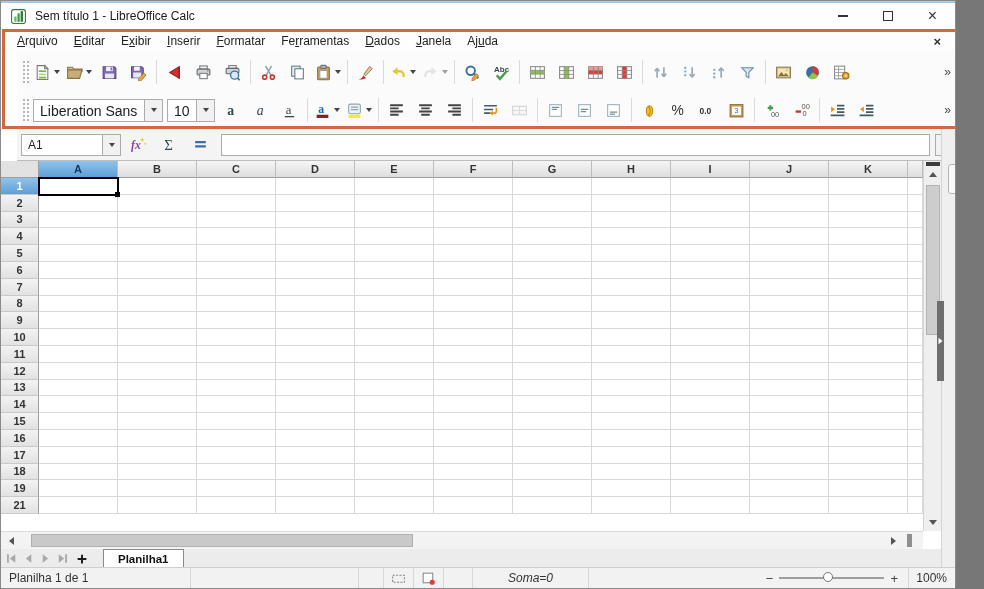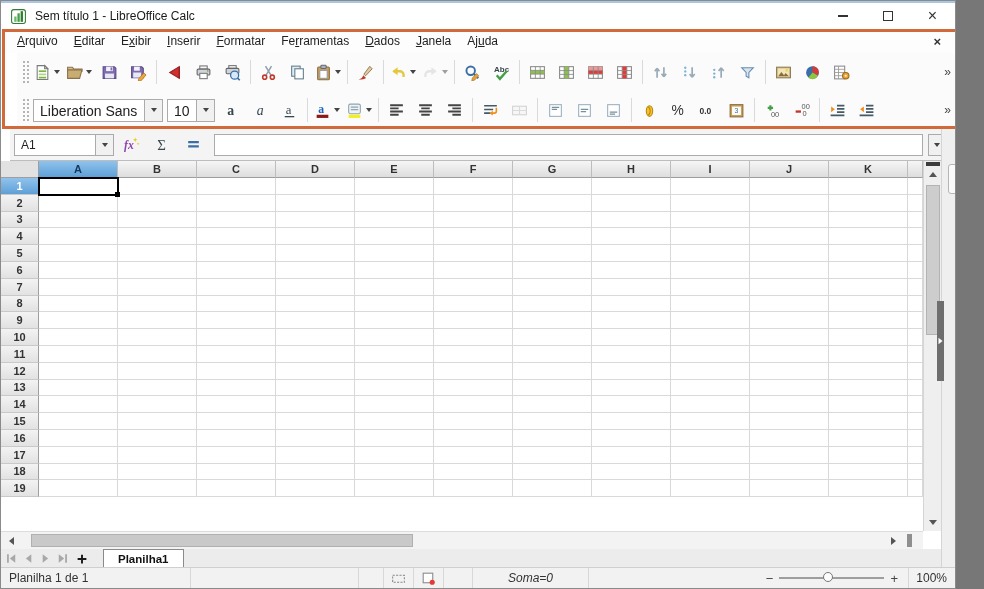--- a/index.html
+++ b/index.html
@@ -42,7 +42,7 @@
   .combo .val{padding:3px 6px 0 6px;flex:1;white-space:nowrap;overflow:hidden;}
   .combo .cbtn{width:18px;border-left:1px solid #ababab;background:#f1f1f1;display:flex;align-items:center;justify-content:center;}
   
-  .formulabar{position:absolute;top:128px;left:9px;width:940px;height:32px;background:#f4f4f4;
+  .formulabar{position:absolute;top:128px;left:16px;width:940px;height:32px;background:#f4f4f4;
     border-bottom:1px solid #bdbdbd;display:flex;align-items:center;padding:0 4px;gap:3px;}
   .namebox{width:100px;height:22px;background:#fff;border:1px solid #ababab;display:flex;align-items:stretch;font-size:12px;}
   .namebox .val{flex:1;padding:3px 6px 0 6px;}

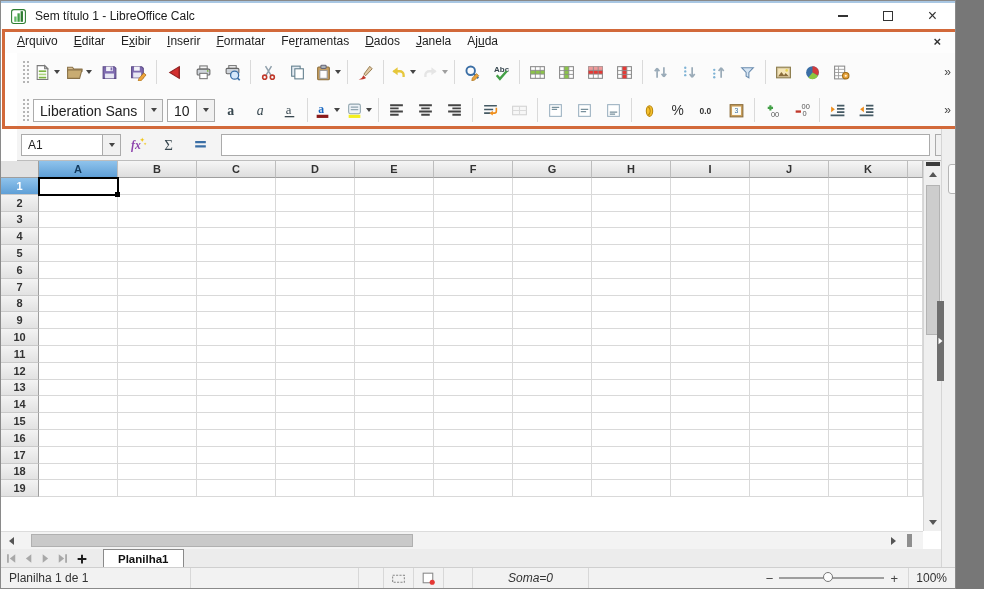--- a/index.html
+++ b/index.html
@@ -935,6 +935,21 @@
         <span class="cell"></span>
         <span class="cell partial"></span>
       </div>
+      <div class="grow">
+        <span class="rh">21</span>
+        <span class="cell"></span>
+        <span class="cell"></span>
+        <span class="cell"></span>
+        <span class="cell"></span>
+        <span class="cell"></span>
+        <span class="cell"></span>
+        <span class="cell"></span>
+        <span class="cell"></span>
+        <span class="cell"></span>
+        <span class="cell"></span>
+        <span class="cell"></span>
+        <span class="cell partial"></span>
+      </div>
     </div>
   <div id="cellcursor">
       <span class="handle"></span>

